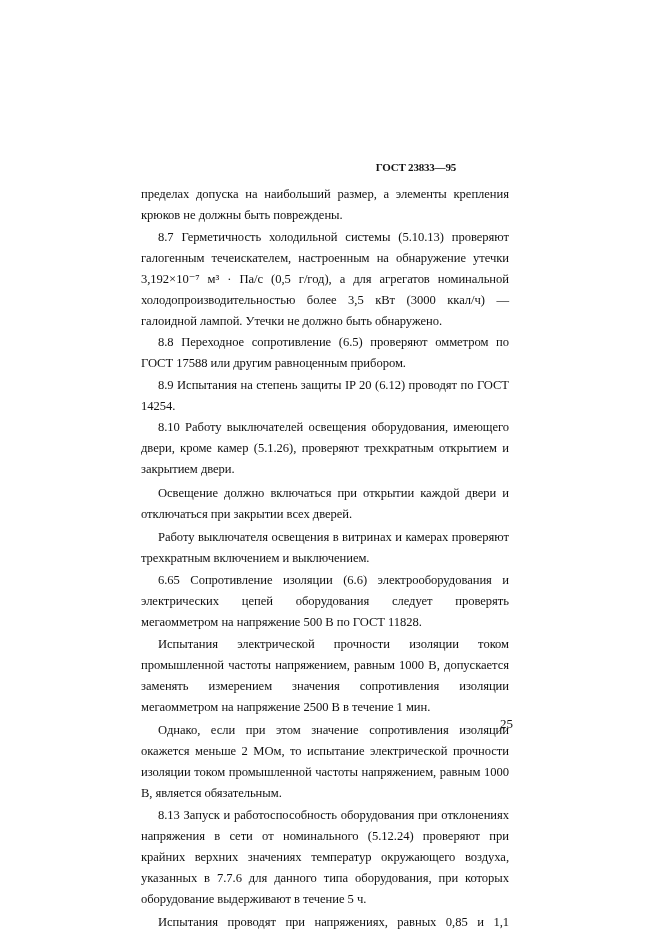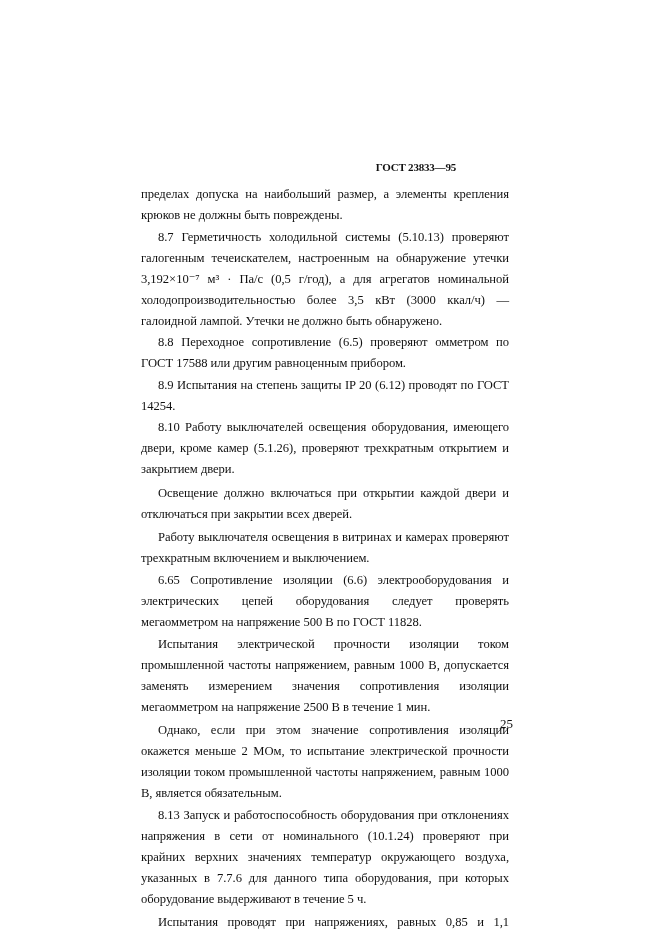--- a/index.html
+++ b/index.html
@@ -41,7 +41,7 @@
     <p>6.65 Сопротивление изоляции (6.6) электрооборудования и электрических цепей оборудования следует проверять мегаомметром на напряжение 500 В по ГОСТ 11828.</p>
     <p>Испытания электрической прочности изоляции током промышленной частоты напряжением, равным 1000 В, допускается заменять измерением значения сопротивления изоляции мегаомметром на напряжение 2500 В в течение 1 мин.</p>
     <p class="gap">Однако, если при этом значение сопротивления изоляции окажется меньше 2 МОм, то испытание электрической прочности изоляции током промышленной частоты напряжением, равным 1000 В, является обязательным.</p>
-    <p>8.13 Запуск и работоспособность оборудования при отклонениях напряжения в сети от номинального (10.1.24) проверяют при крайних верхних значениях температур окружающего воздуха, указанных в 7.7.6 для данного типа оборудования, при которых оборудование выдерживают в течение 5 ч.</p>
+    <p>8.13 Запуск и работоспособность оборудования при отклонениях напряжения в сети от номинального (5.12.24) проверяют при крайних верхних значениях температур окружающего воздуха, указанных в 7.7.6 для данного типа оборудования, при которых оборудование выдерживают в течение 5 ч.</p>
     <p class="gap">Испытания проводят при напряжениях, равных 0,85 и 1,1 номинального значения (0,9 и 1,1 номинального значения для оборудо-</p>
   </div>
 

